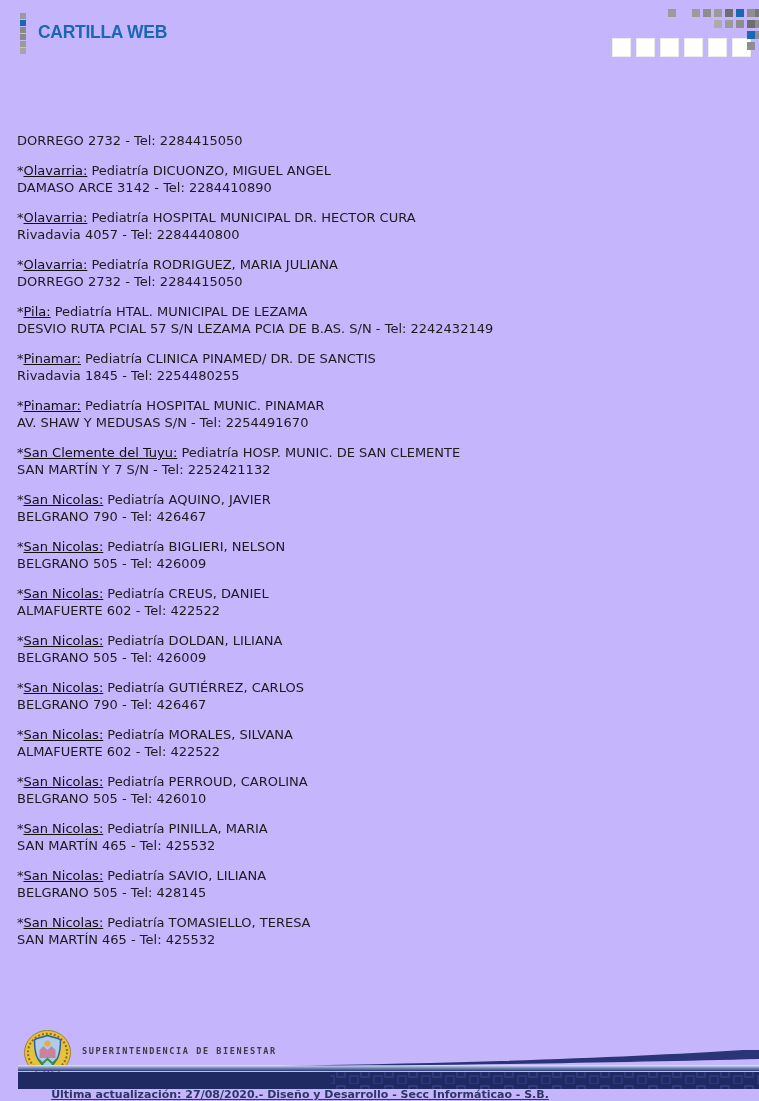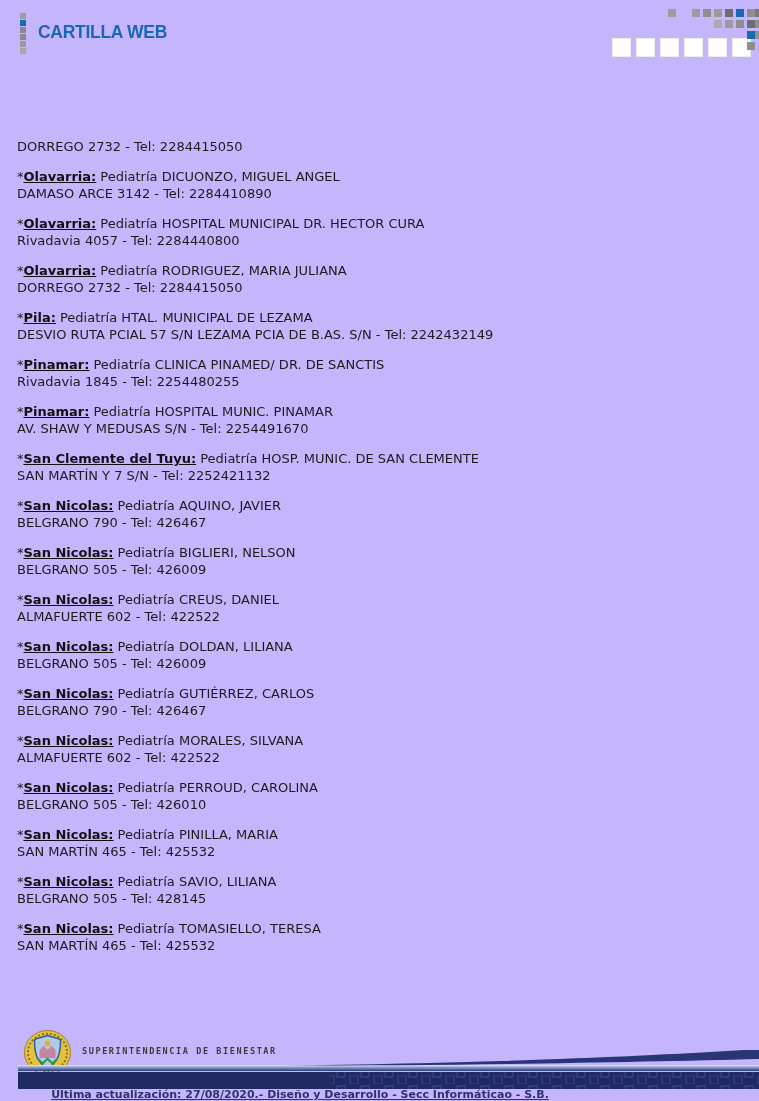--- a/index.html
+++ b/index.html
@@ -20,7 +20,7 @@
   .mosaic .sq{position:absolute;width:8px;height:8px;}
   .mosaic .osq{position:absolute;width:17px;height:17px;border:1px solid #ececec;background:#fff;}
   
-  .list{position:absolute;left:17px;top:138px;width:720px;}
+  .list{position:absolute;left:17px;top:132px;width:720px;}
   .entry{margin:0 0 13px 0;line-height:17px;font-size:13px;color:#1c1c1c;}
   .entry .star{color:#1c1c1c;}
   .entry .city{font-weight:bold;text-decoration:underline;color:#111;margin-top:8px;}

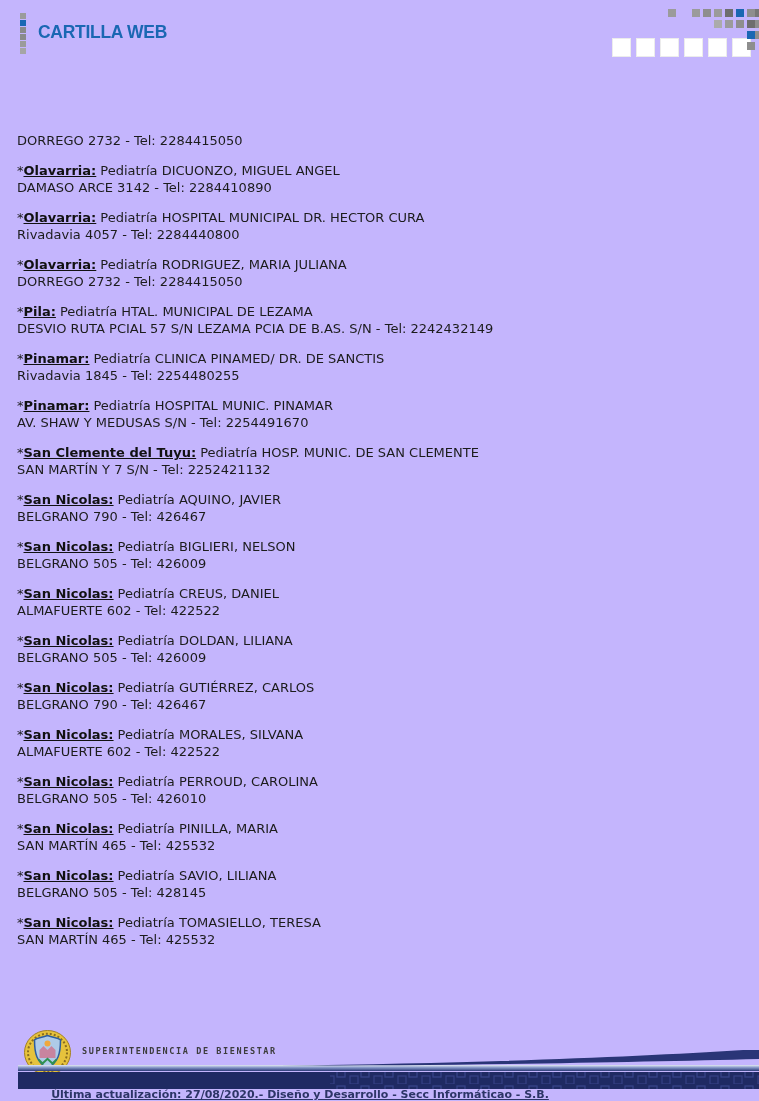--- a/index.html
+++ b/index.html
@@ -23,7 +23,7 @@
   .list{position:absolute;left:17px;top:132px;width:720px;}
   .entry{margin:0 0 13px 0;line-height:17px;font-size:13px;color:#1c1c1c;}
   .entry .star{color:#1c1c1c;}
-  .entry .city{font-weight:bold;text-decoration:underline;color:#111;margin-top:8px;}
+  .entry .city{font-weight:normal;text-decoration:underline;color:#111;margin-top:8px;}
   .entry .rest{margin-left:4px;}
   .entry .address{color:#1c1c1c;margin-top:6px;}
   

